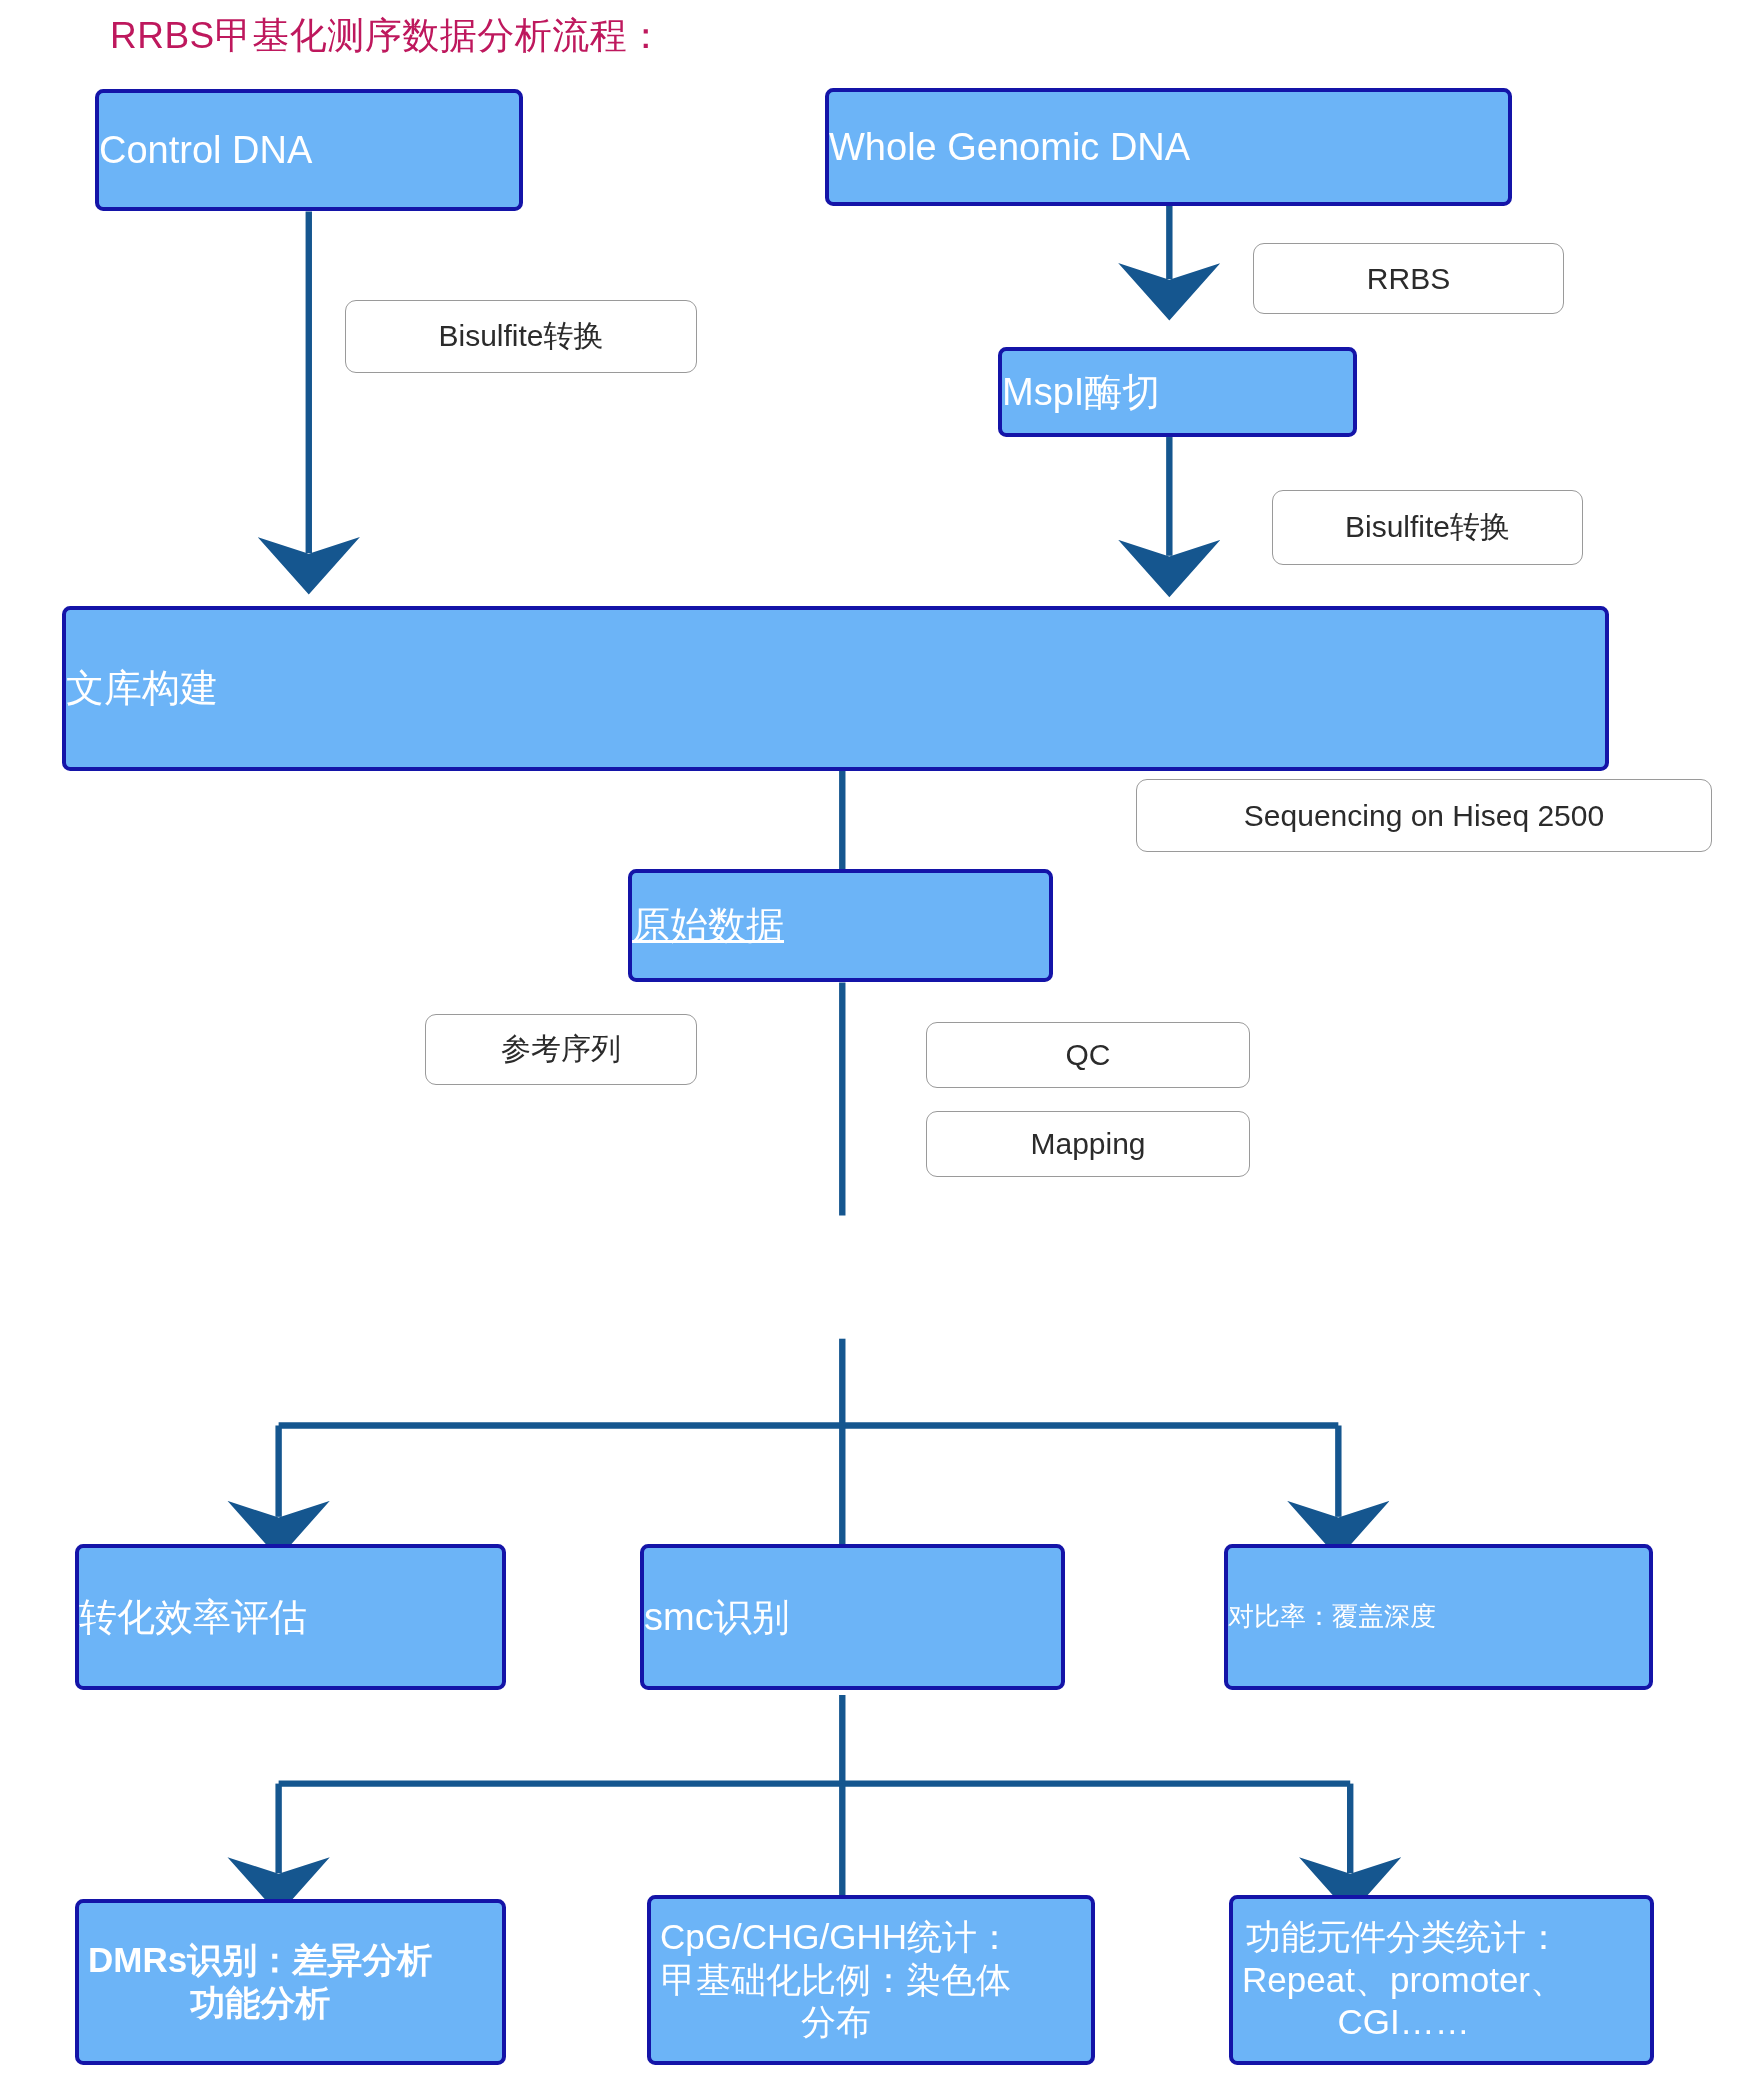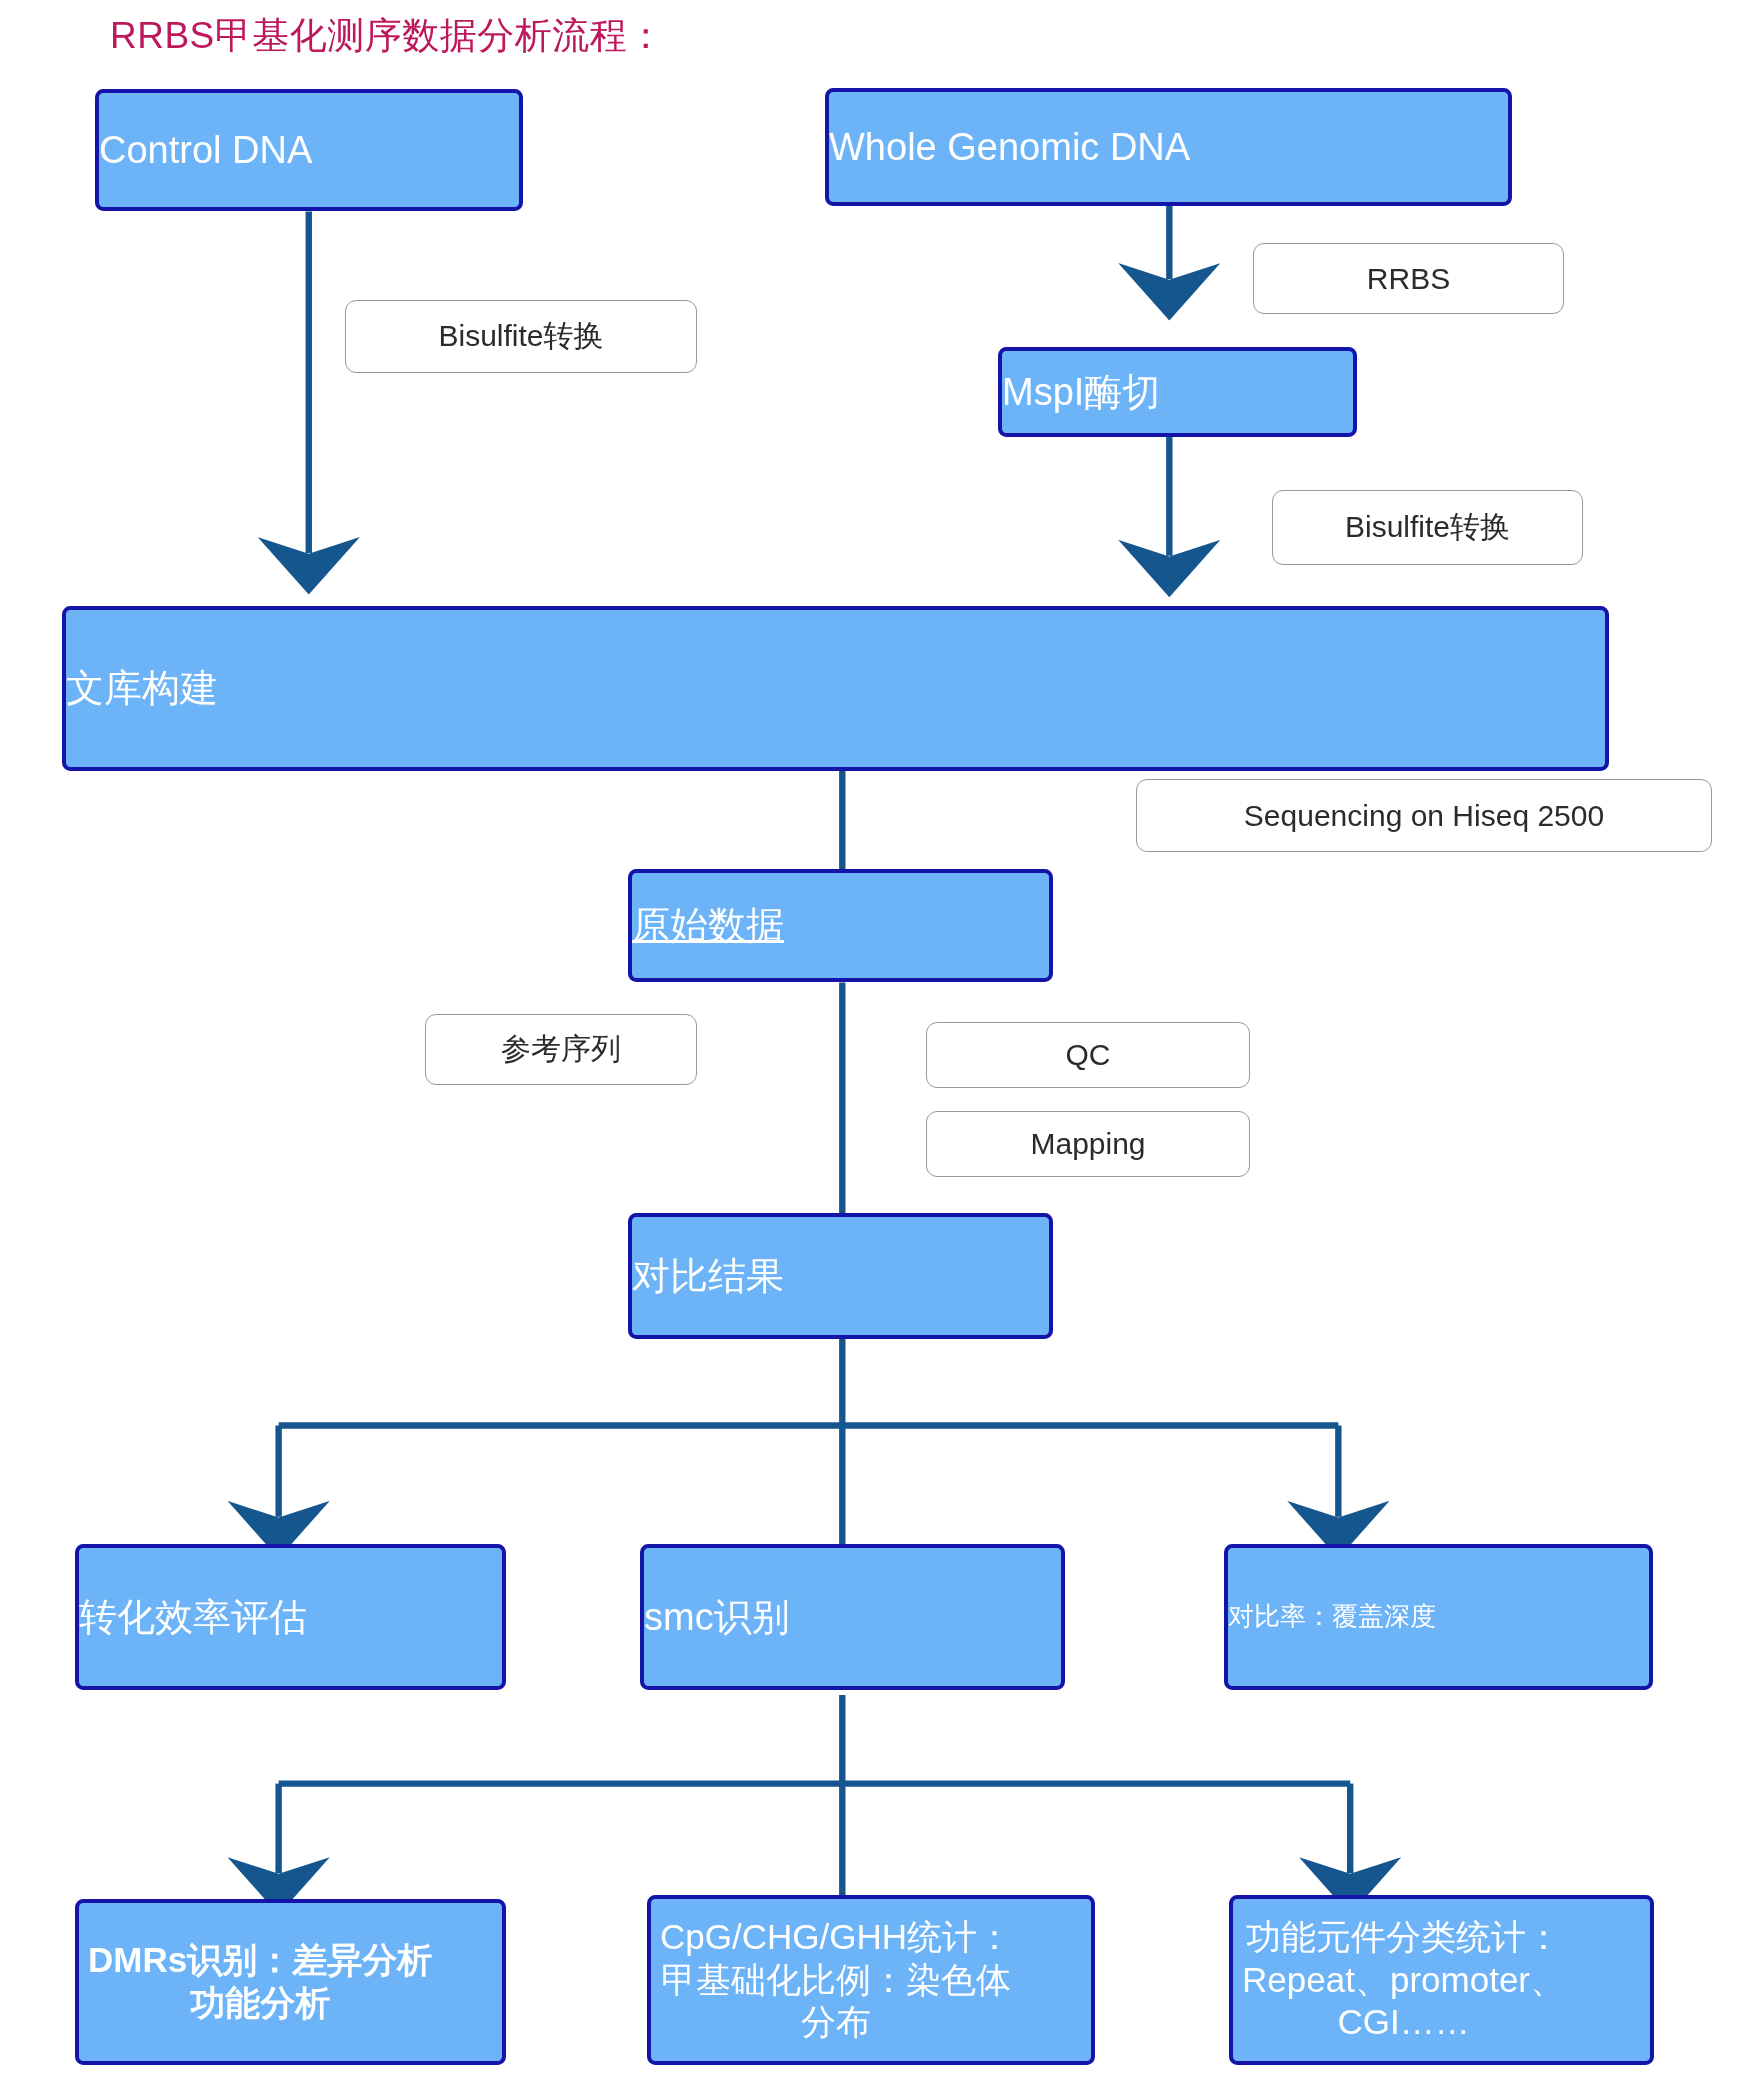--- a/index.html
+++ b/index.html
@@ -153,9 +153,6 @@
     <span>Mapping</span>
   </div>
 
-  <div class="node" style="left:628px; top:1213px; width:425px; height:126px;">
-    <span>对比结果</span>
-  </div>
 
   <div class="node" style="left:75px; top:1544px; width:431px; height:146px;">
     <span>转化效率评估</span>

